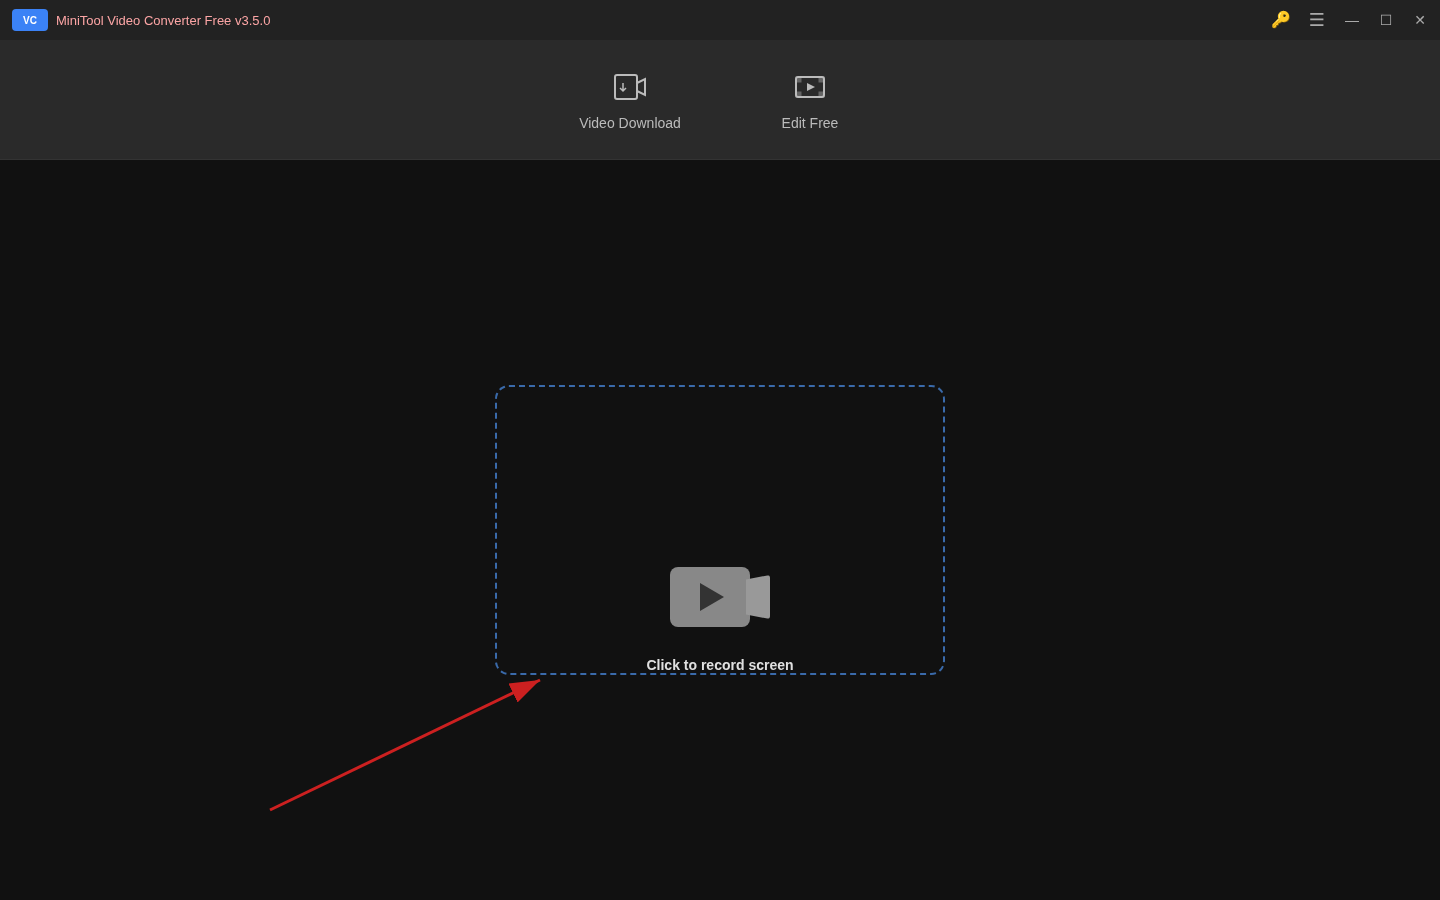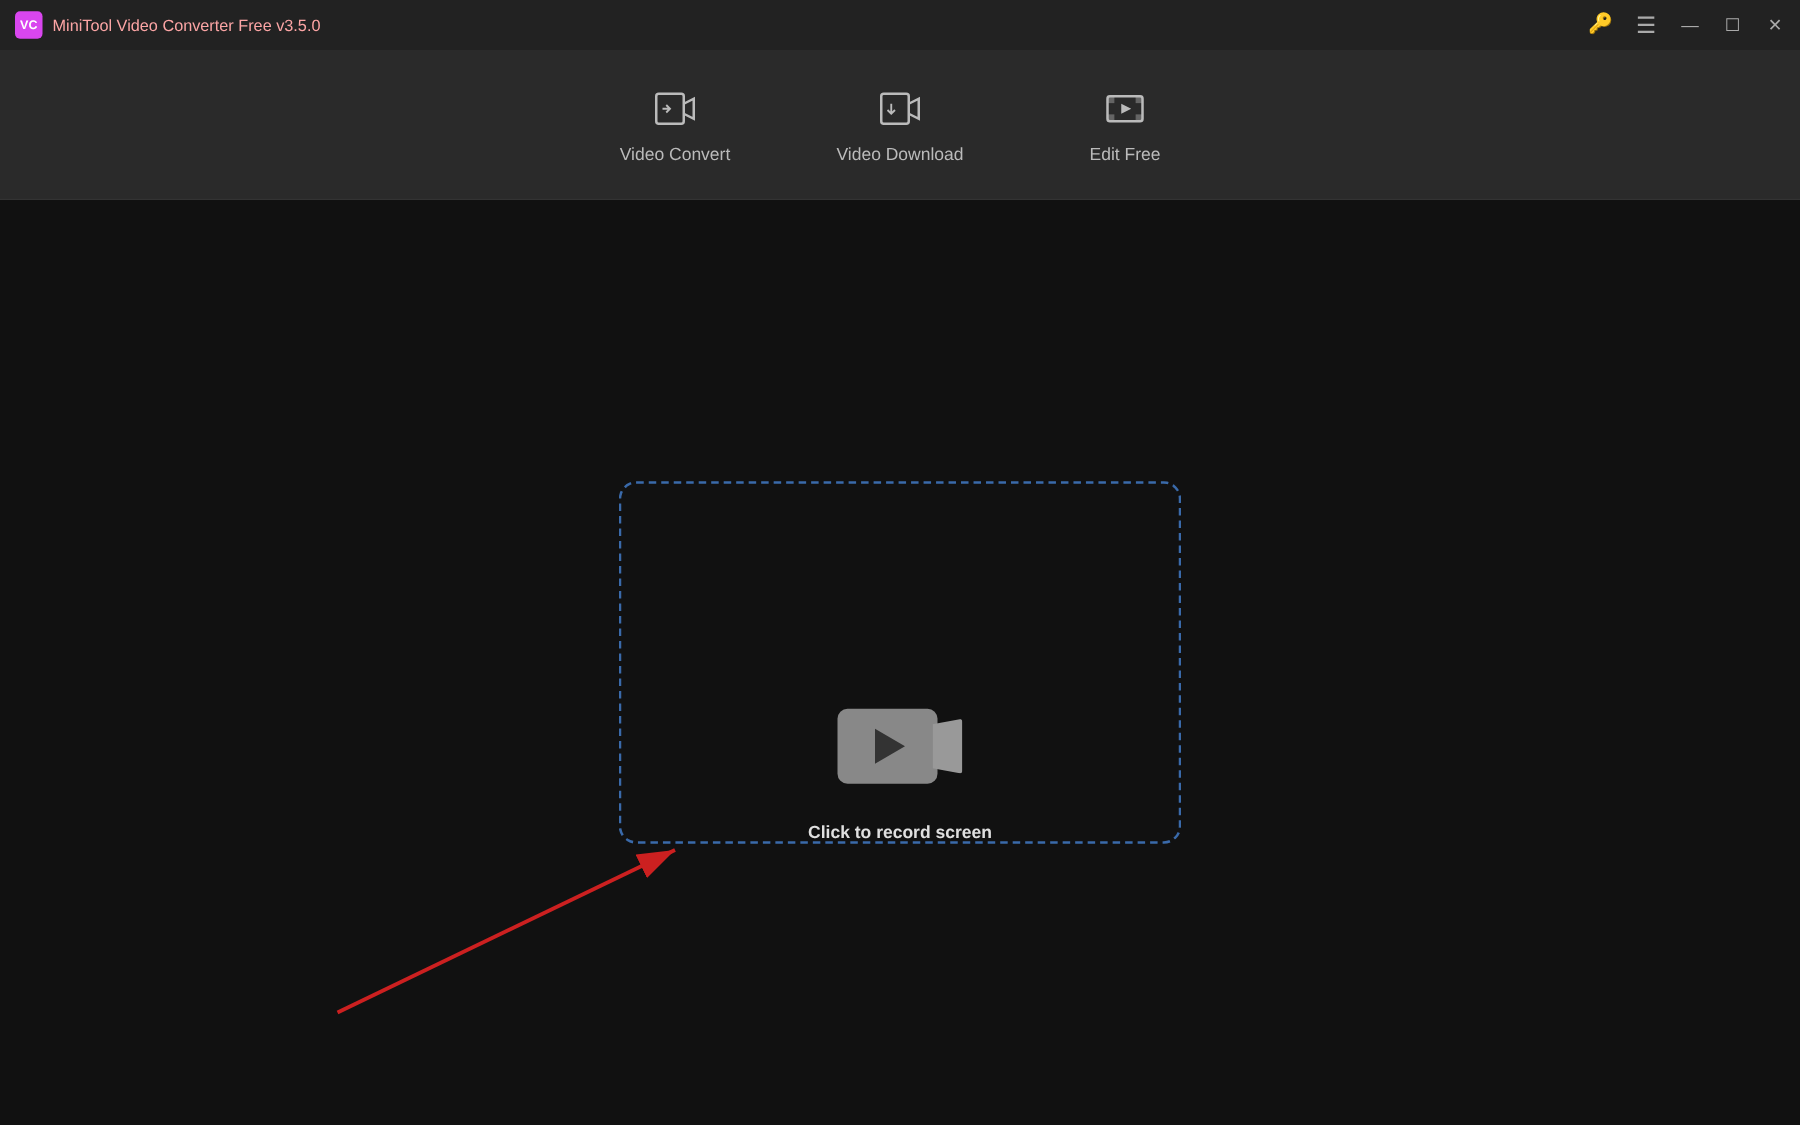--- a/index.html
+++ b/index.html
@@ -31,9 +31,9 @@
     }
 
     .app-logo {
-      width: 22px;
+      width: 36px;
       height: 22px;
-      background: #d946ef;
+      background: #3b82f6;
       border-radius: 4px;
       display: flex;
       align-items: center;

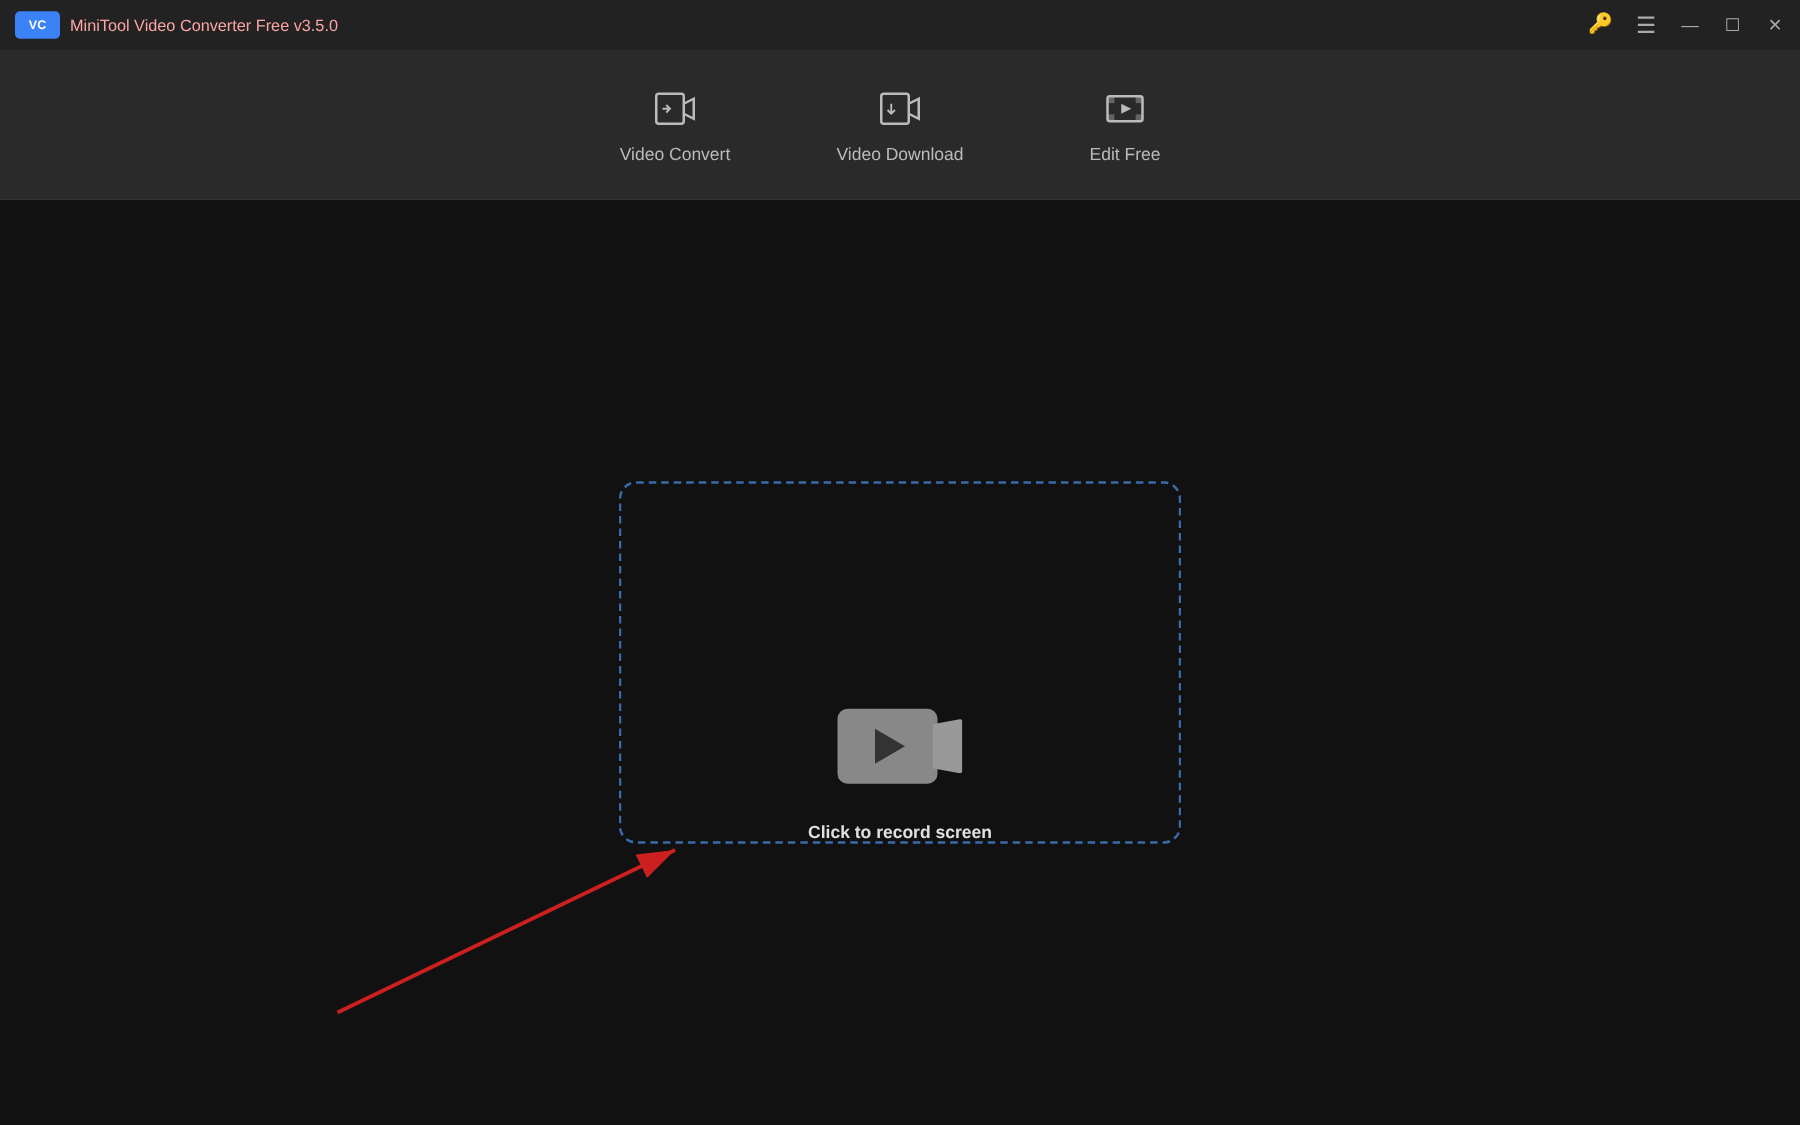--- a/index.html
+++ b/index.html
@@ -229,14 +229,6 @@
 
 <div class="navbar">
 
-  <div class="nav-item">
-    <svg class="icon-svg" viewBox="0 0 36 36" fill="none" xmlns="http://www.w3.org/2000/svg">
-      <rect x="3" y="6" width="22" height="24" rx="2" stroke="#bbb" stroke-width="2" fill="none"></rect>
-      <path d="M25 14 L33 10 L33 26 L25 22" stroke="#bbb" stroke-width="2" fill="none"></path>
-      <path d="M8 18 L14 18 M11 15 L14 18 L11 21" stroke="#bbb" stroke-width="1.5"></path>
-    </svg>
-    <span class="nav-label">Video Convert</span>
-  </div>
 
   <div class="nav-item">
     <svg class="icon-svg" viewBox="0 0 36 36" fill="none" xmlns="http://www.w3.org/2000/svg">

